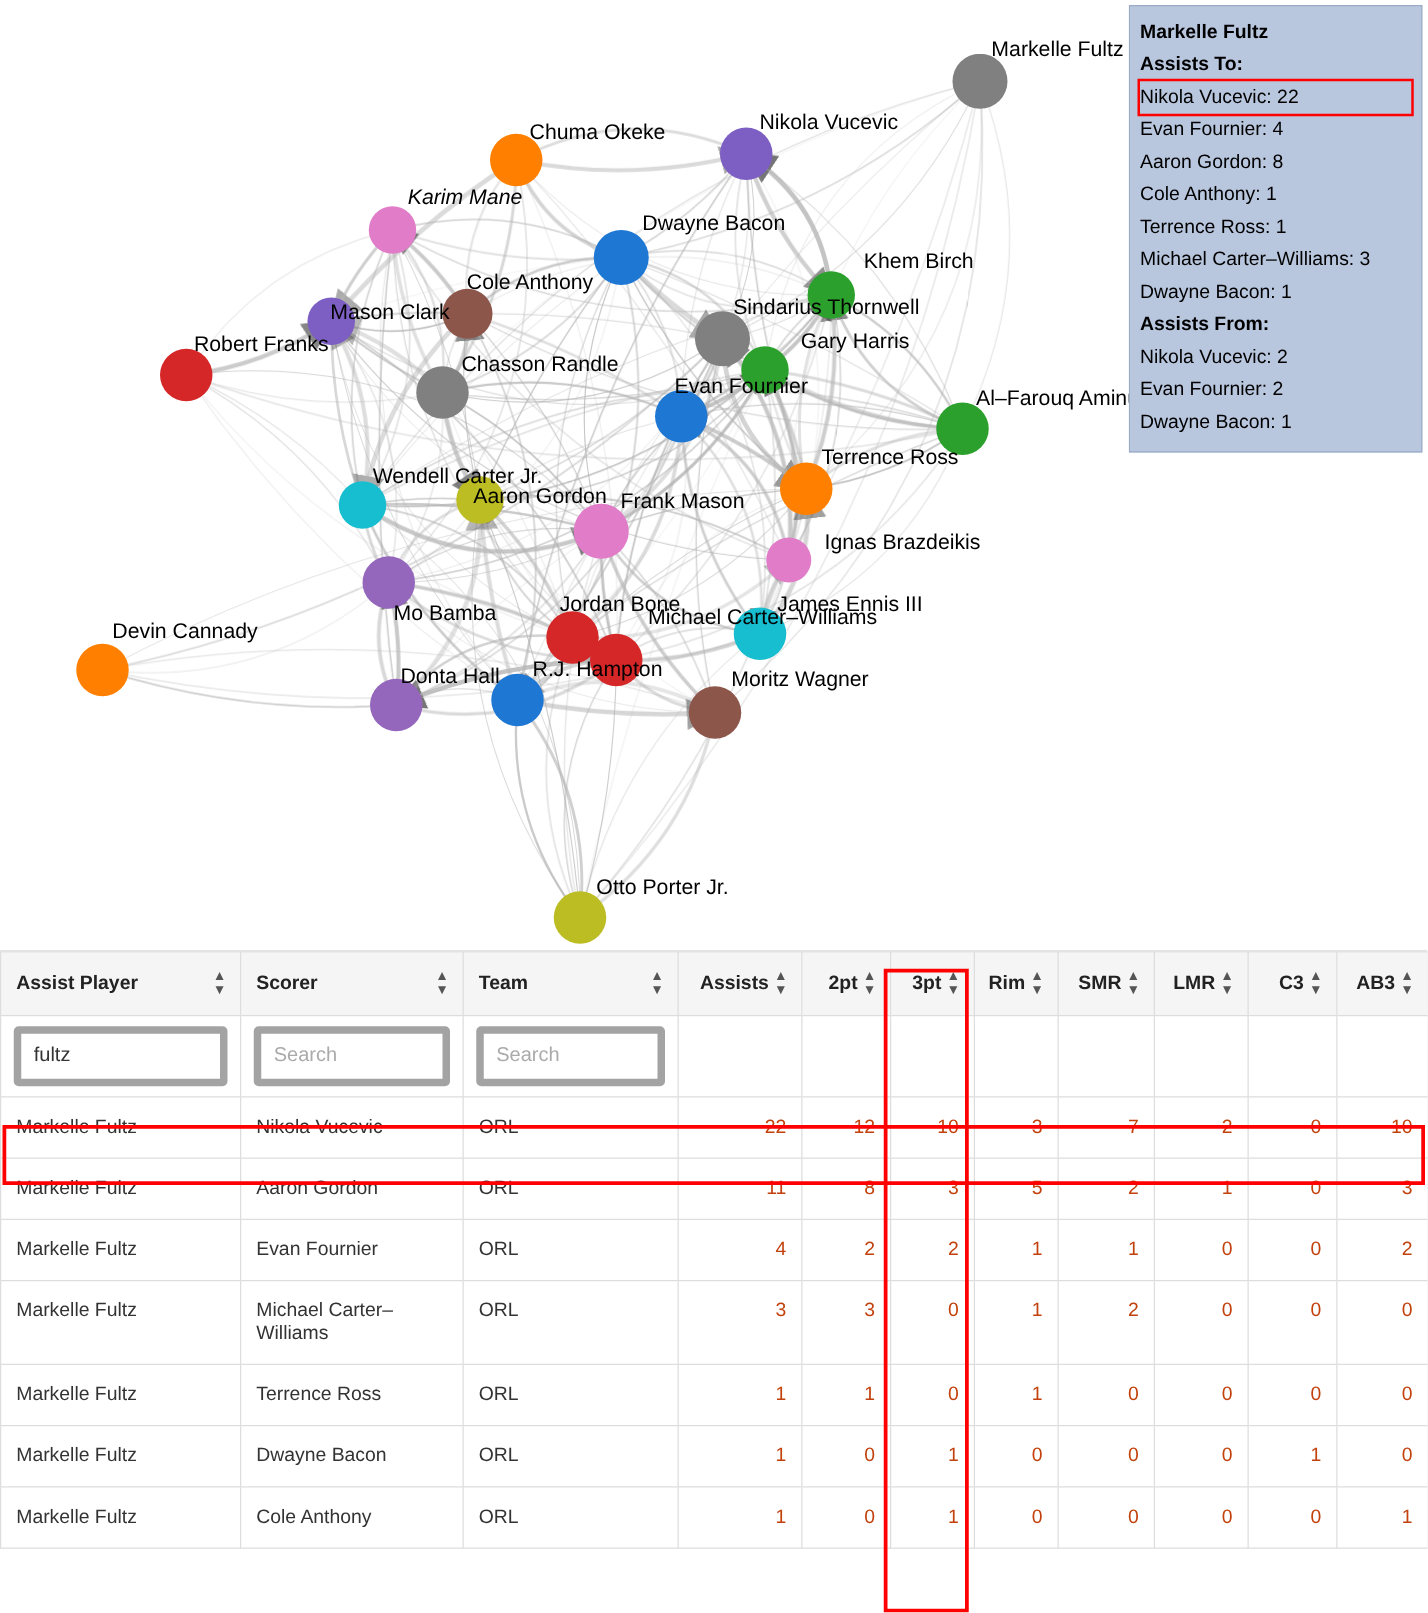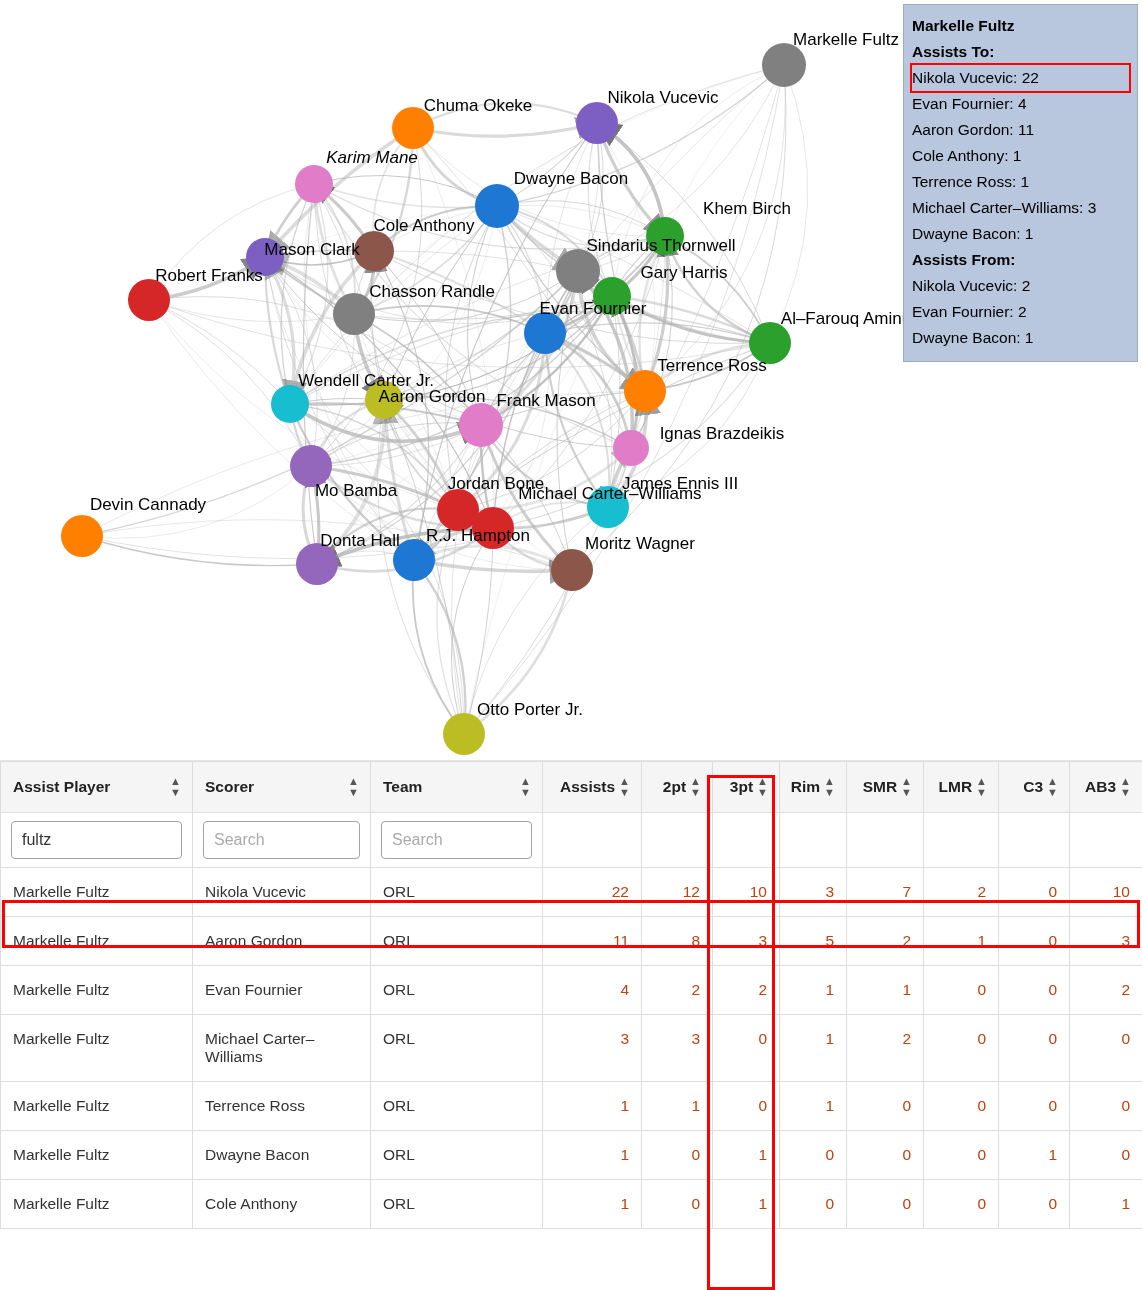--- a/index.html
+++ b/index.html
@@ -433,7 +433,7 @@
     <div id="assists-to-list">
         <div class="hl-row">Nikola Vucevic: 22</div>
         <div>Evan Fournier: 4</div>
-        <div>Aaron Gordon: 11</div>
+        <div>Aaron Gordon: 8</div>
         <div>Cole Anthony: 1</div>
         <div>Terrence Ross: 1</div>
         <div>Michael Carter–Williams: 3</div>

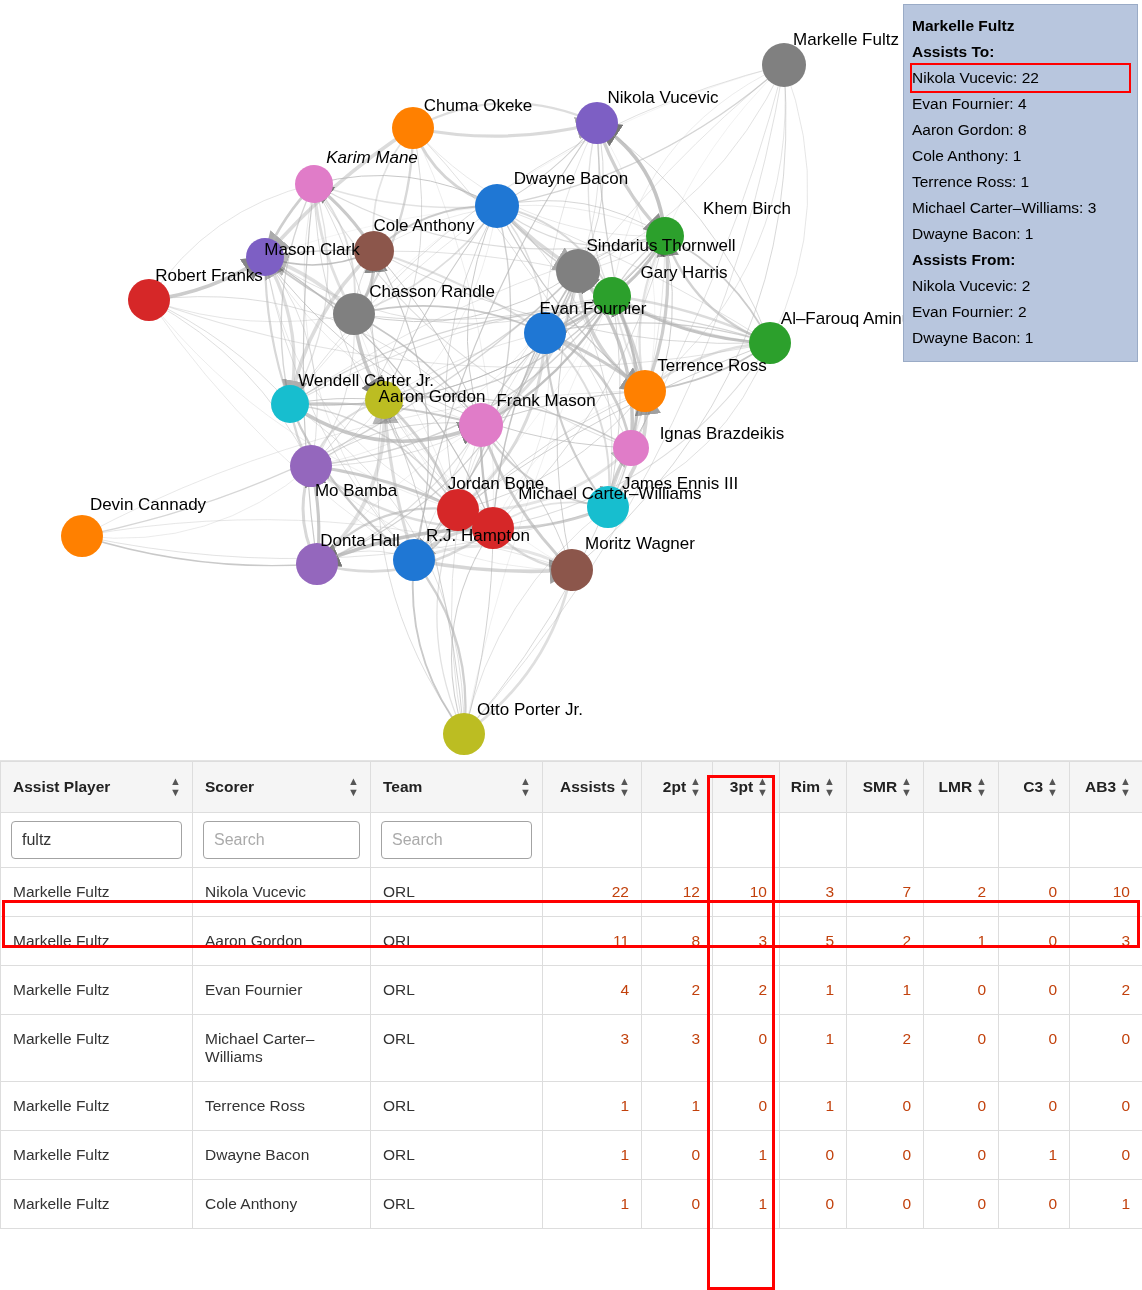--- a/index.html
+++ b/index.html
@@ -400,7 +400,7 @@
       <div class="node-label" style="left: 478px; top: 106px;">Chuma Okeke</div>
       <div class="node-label" style="left: 372px; top: 158px; font-style: italic;">Karim Mane</div>
       <div class="node-label" style="left: 571px; top: 179px;">Dwayne Bacon</div>
-      <div class="node-label" style="left: 735px; top: 209px; margin-left: 12px;">Khem Birch</div>
+      <div class="node-label" style="left: 735px; top: 209px;">Khem Birch</div>
       <div class="node-label" style="left: 424px; top: 226px;">Cole Anthony</div>
       <div class="node-label" style="left: 312px; top: 250px;">Mason Clark</div>
       <div class="node-label" style="left: 661px; top: 246px;">Sindarius Thornwell</div>

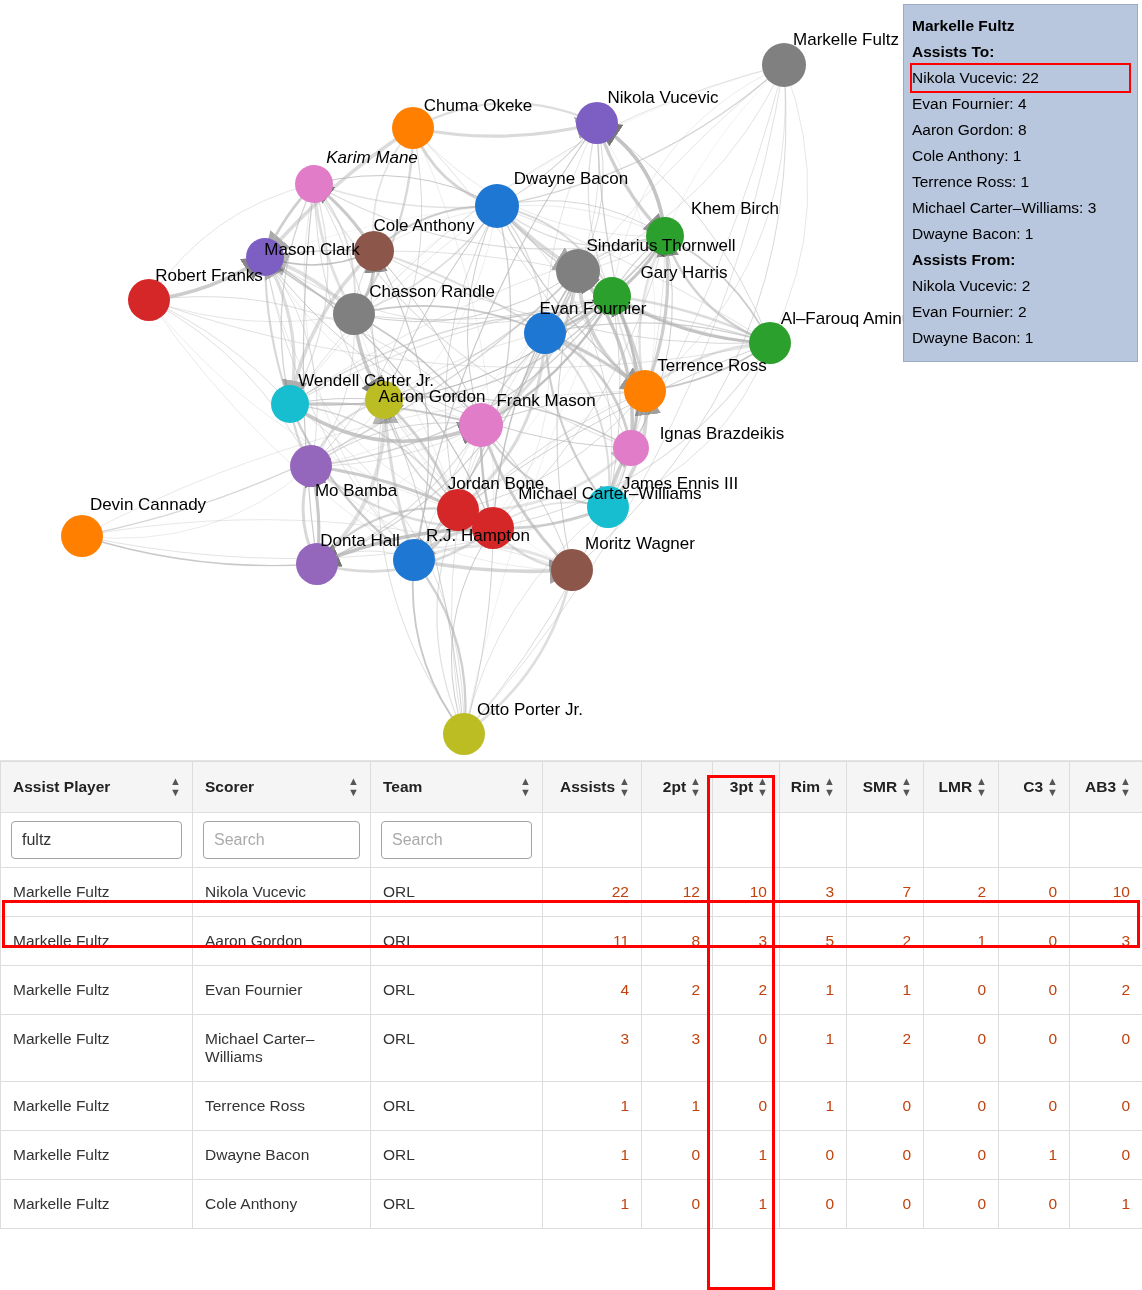--- a/index.html
+++ b/index.html
@@ -96,7 +96,7 @@
     padding: 9px 10px;
     font-size: 16px;
     font-family: "Liberation Sans", sans-serif;
-    border: 1px solid #a3a3a3;
+    border: 6px solid #a3a3a3;
     border-radius: 4px;
     color: #333;
     background: #fff;

